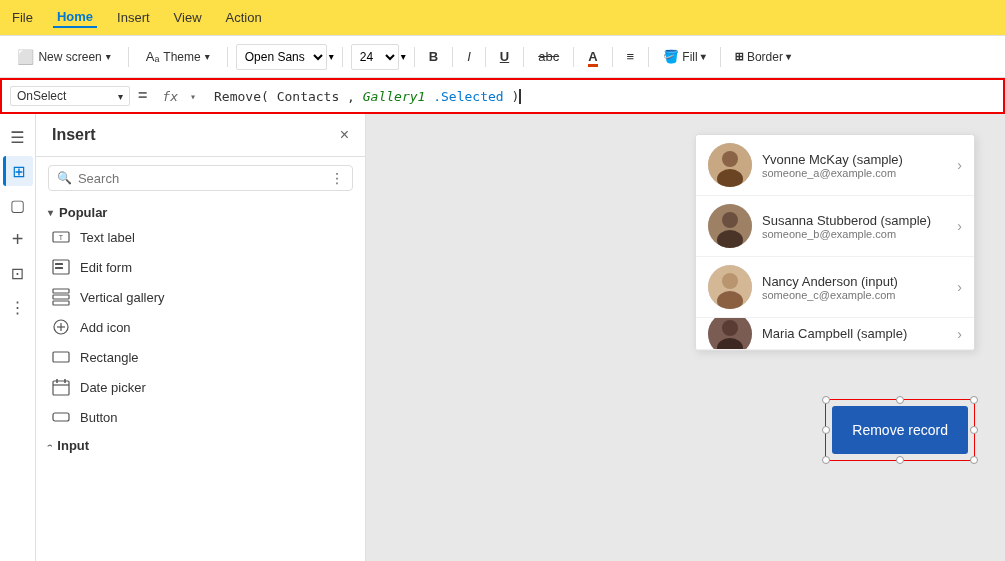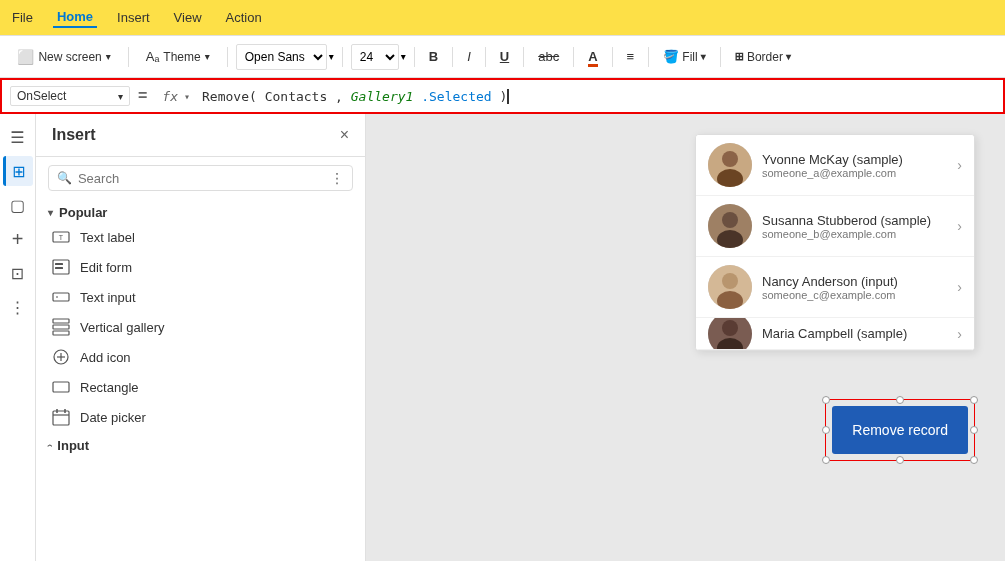--- a/index.html
+++ b/index.html
@@ -49,7 +49,7 @@
     }
     .formula-equals { font-size: 16px; color: #666; font-weight: bold; }
     .formula-input {
-      display: flex; align-items: center; gap: 4px; flex: 1;
+      display: flex; align-items: center; gap: 10px; flex: 1;
       border: 1px solid transparent; border-radius: 2px; padding: 2px 6px;
       font-size: 12px; font-family: 'Consolas', monospace; background: #fff;
     }

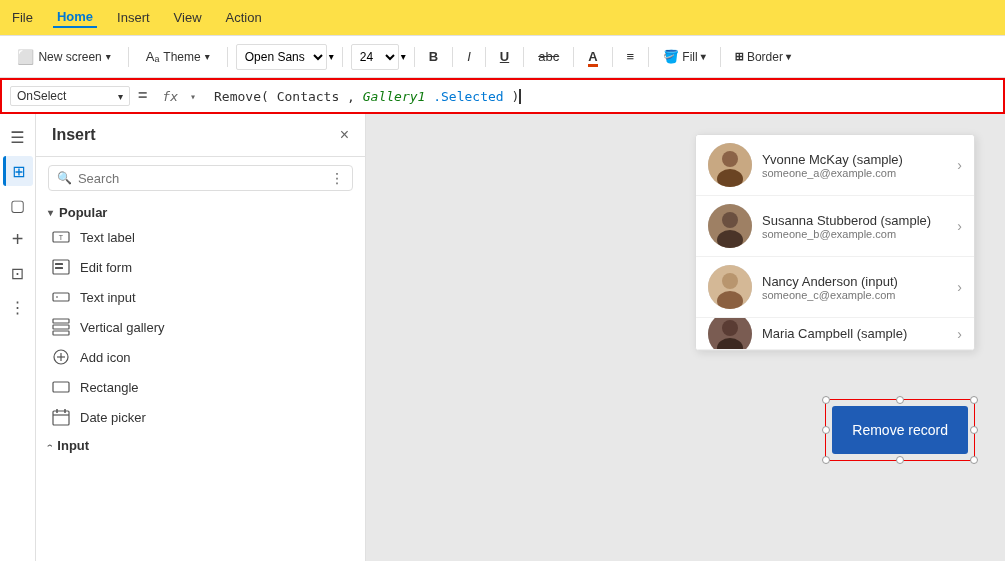--- a/index.html
+++ b/index.html
@@ -288,15 +288,6 @@
         <span>Edit form</span>
       </div>
 
-      <div class="component-item">
-        <div class="component-icon">
-          <svg width="18" height="18" viewBox="0 0 18 18">
-              <rect x="1" y="5" width="16" height="8" rx="1" fill="none" stroke="#555" stroke-width="1.2"></rect>
-              <line x1="4" y1="9" x2="6" y2="9" stroke="#555" stroke-width="1.2"></line>
-            </svg>
-        </div>
-        <span>Text input</span>
-      </div>
 
       <div class="component-item">
         <div class="component-icon">

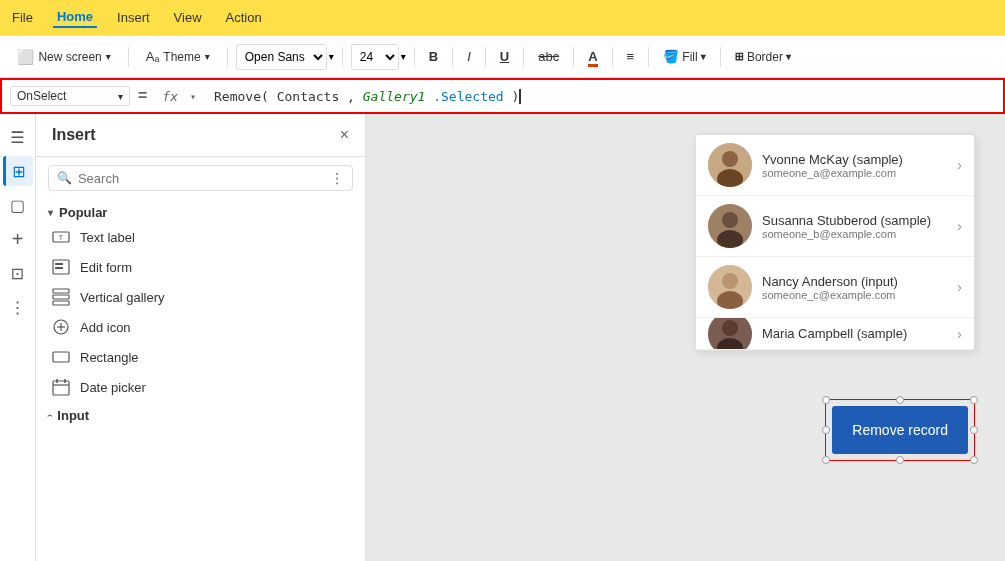--- a/index.html
+++ b/index.html
@@ -332,6 +332,14 @@
         <span>Date picker</span>
       </div>
 
+      <div class="component-item">
+        <div class="component-icon">
+          <svg width="18" height="18" viewBox="0 0 18 18">
+              <rect x="1" y="5" width="16" height="8" rx="2" fill="none" stroke="#555" stroke-width="1.2"></rect>
+            </svg>
+        </div>
+        <span>Button</span>
+      </div>
 
       <div class="section-header">
         <span class="section-arrow" style="transform:rotate(-90deg); display:inline-block;">›</span>

